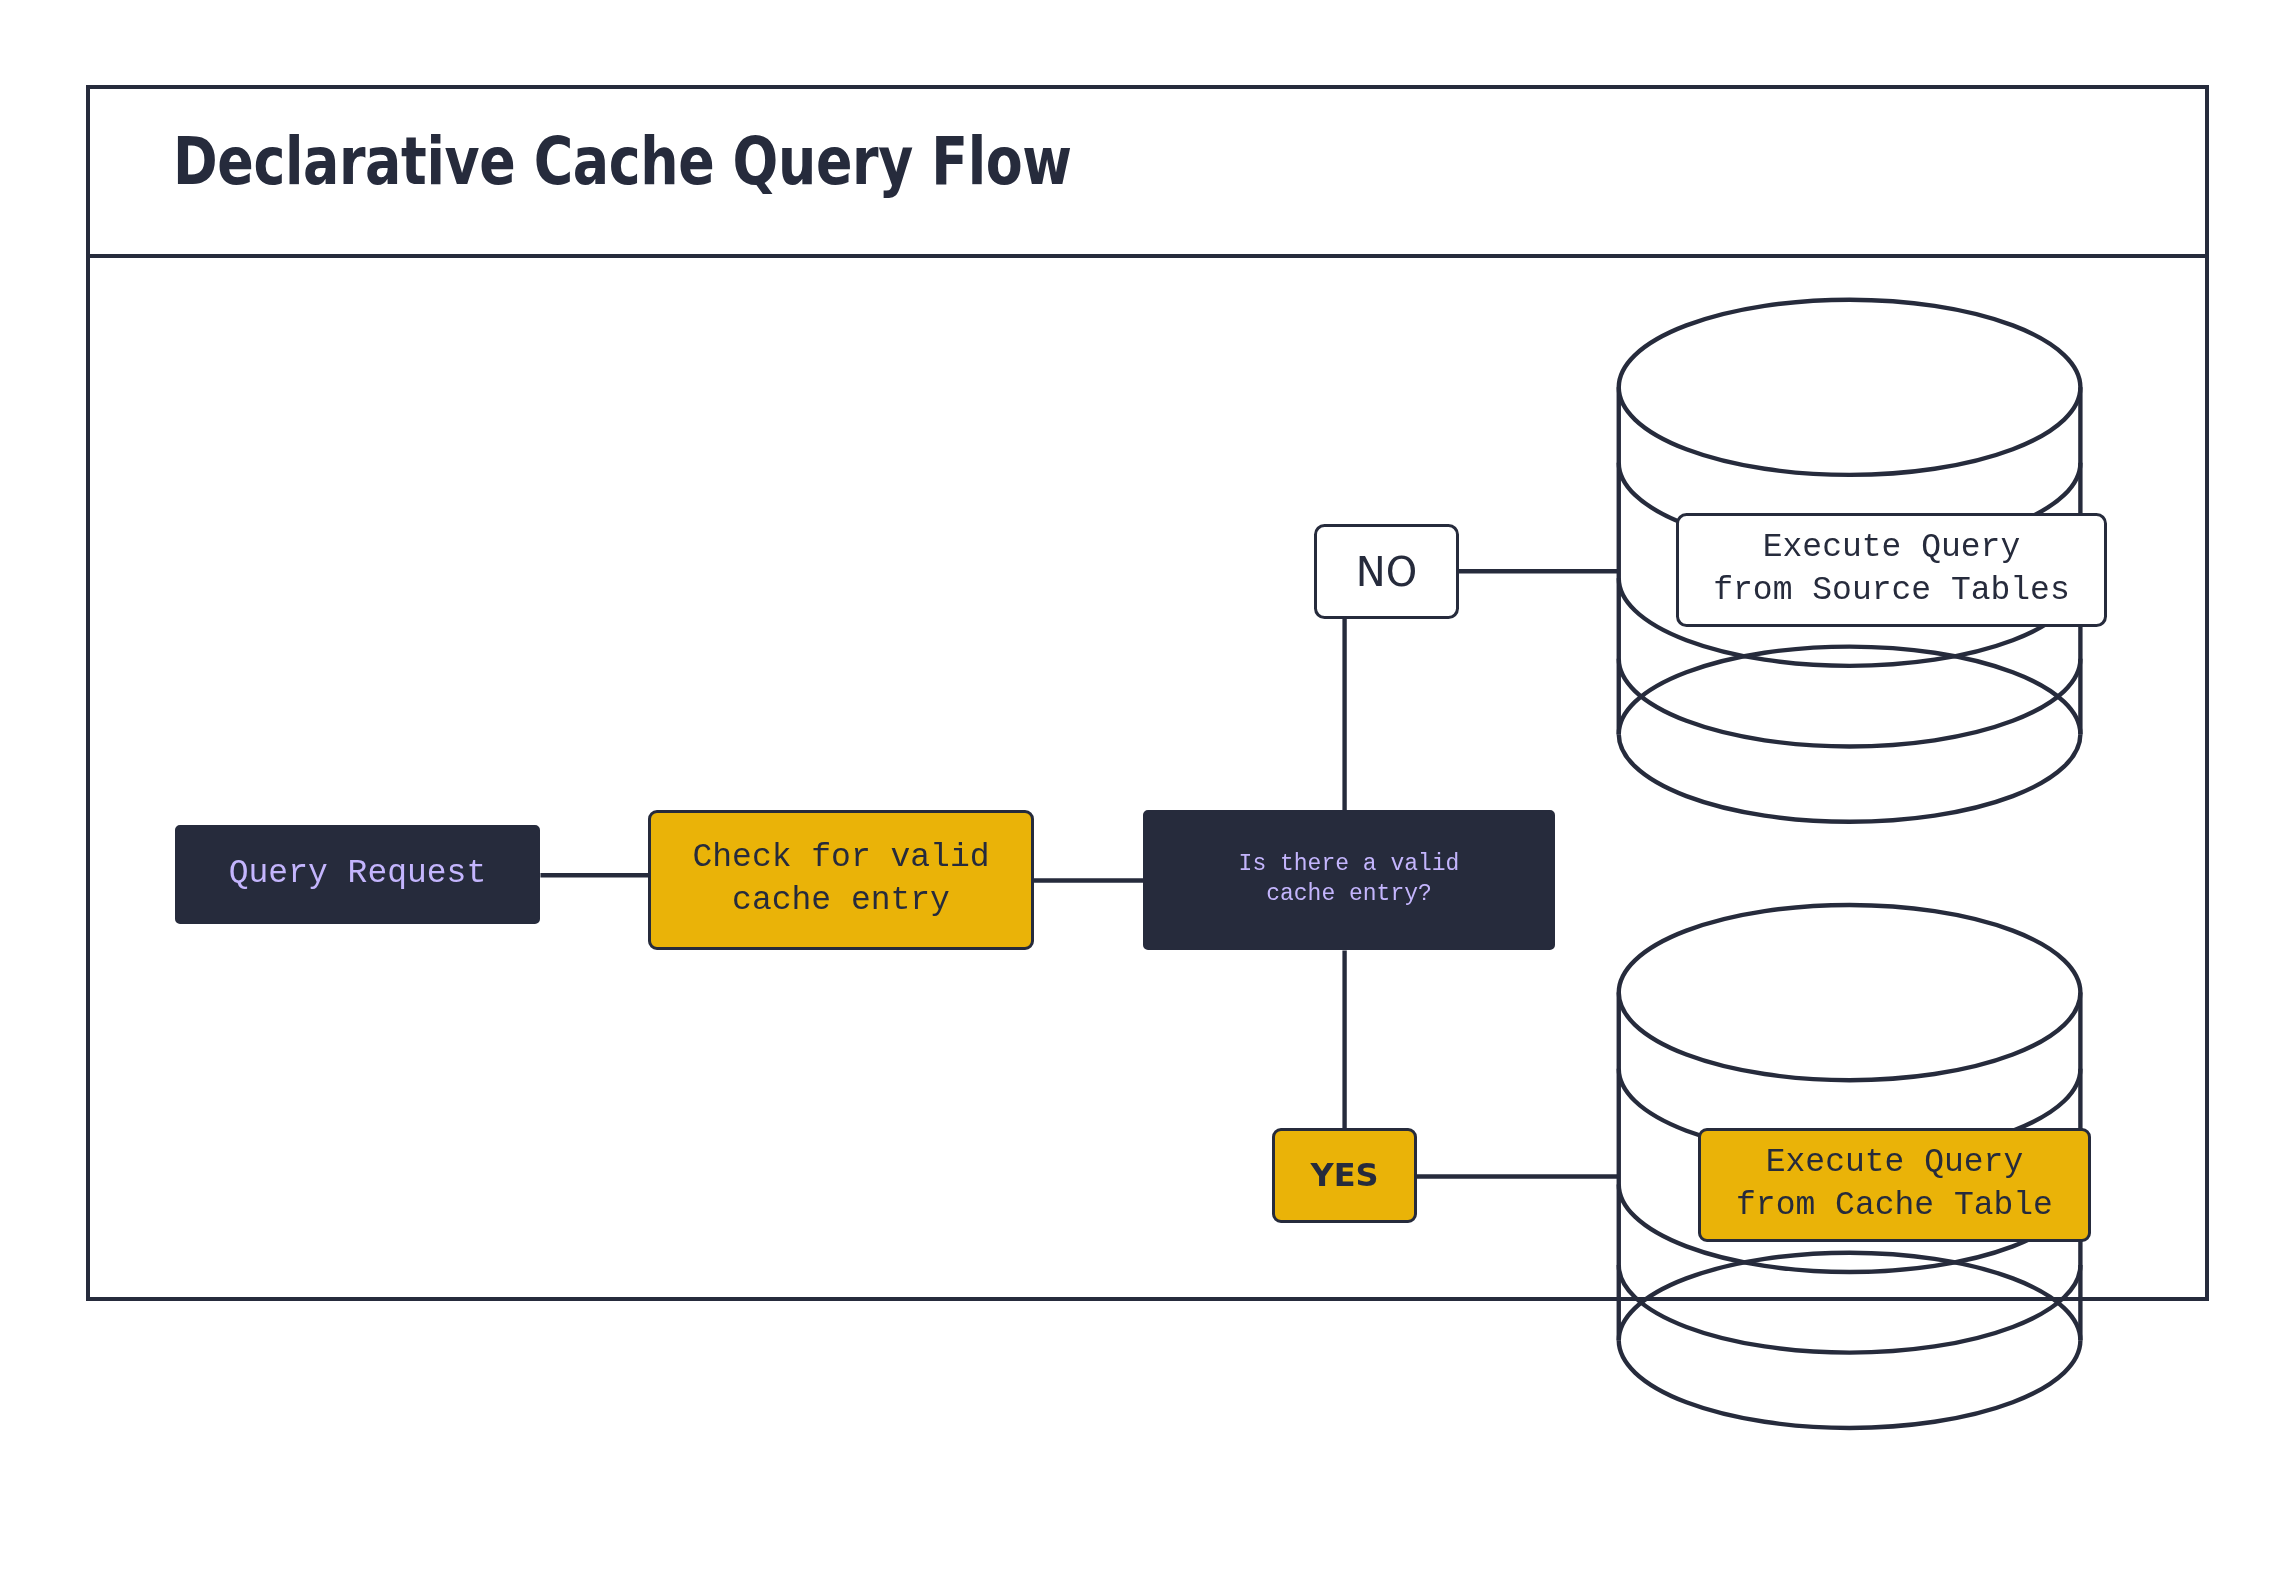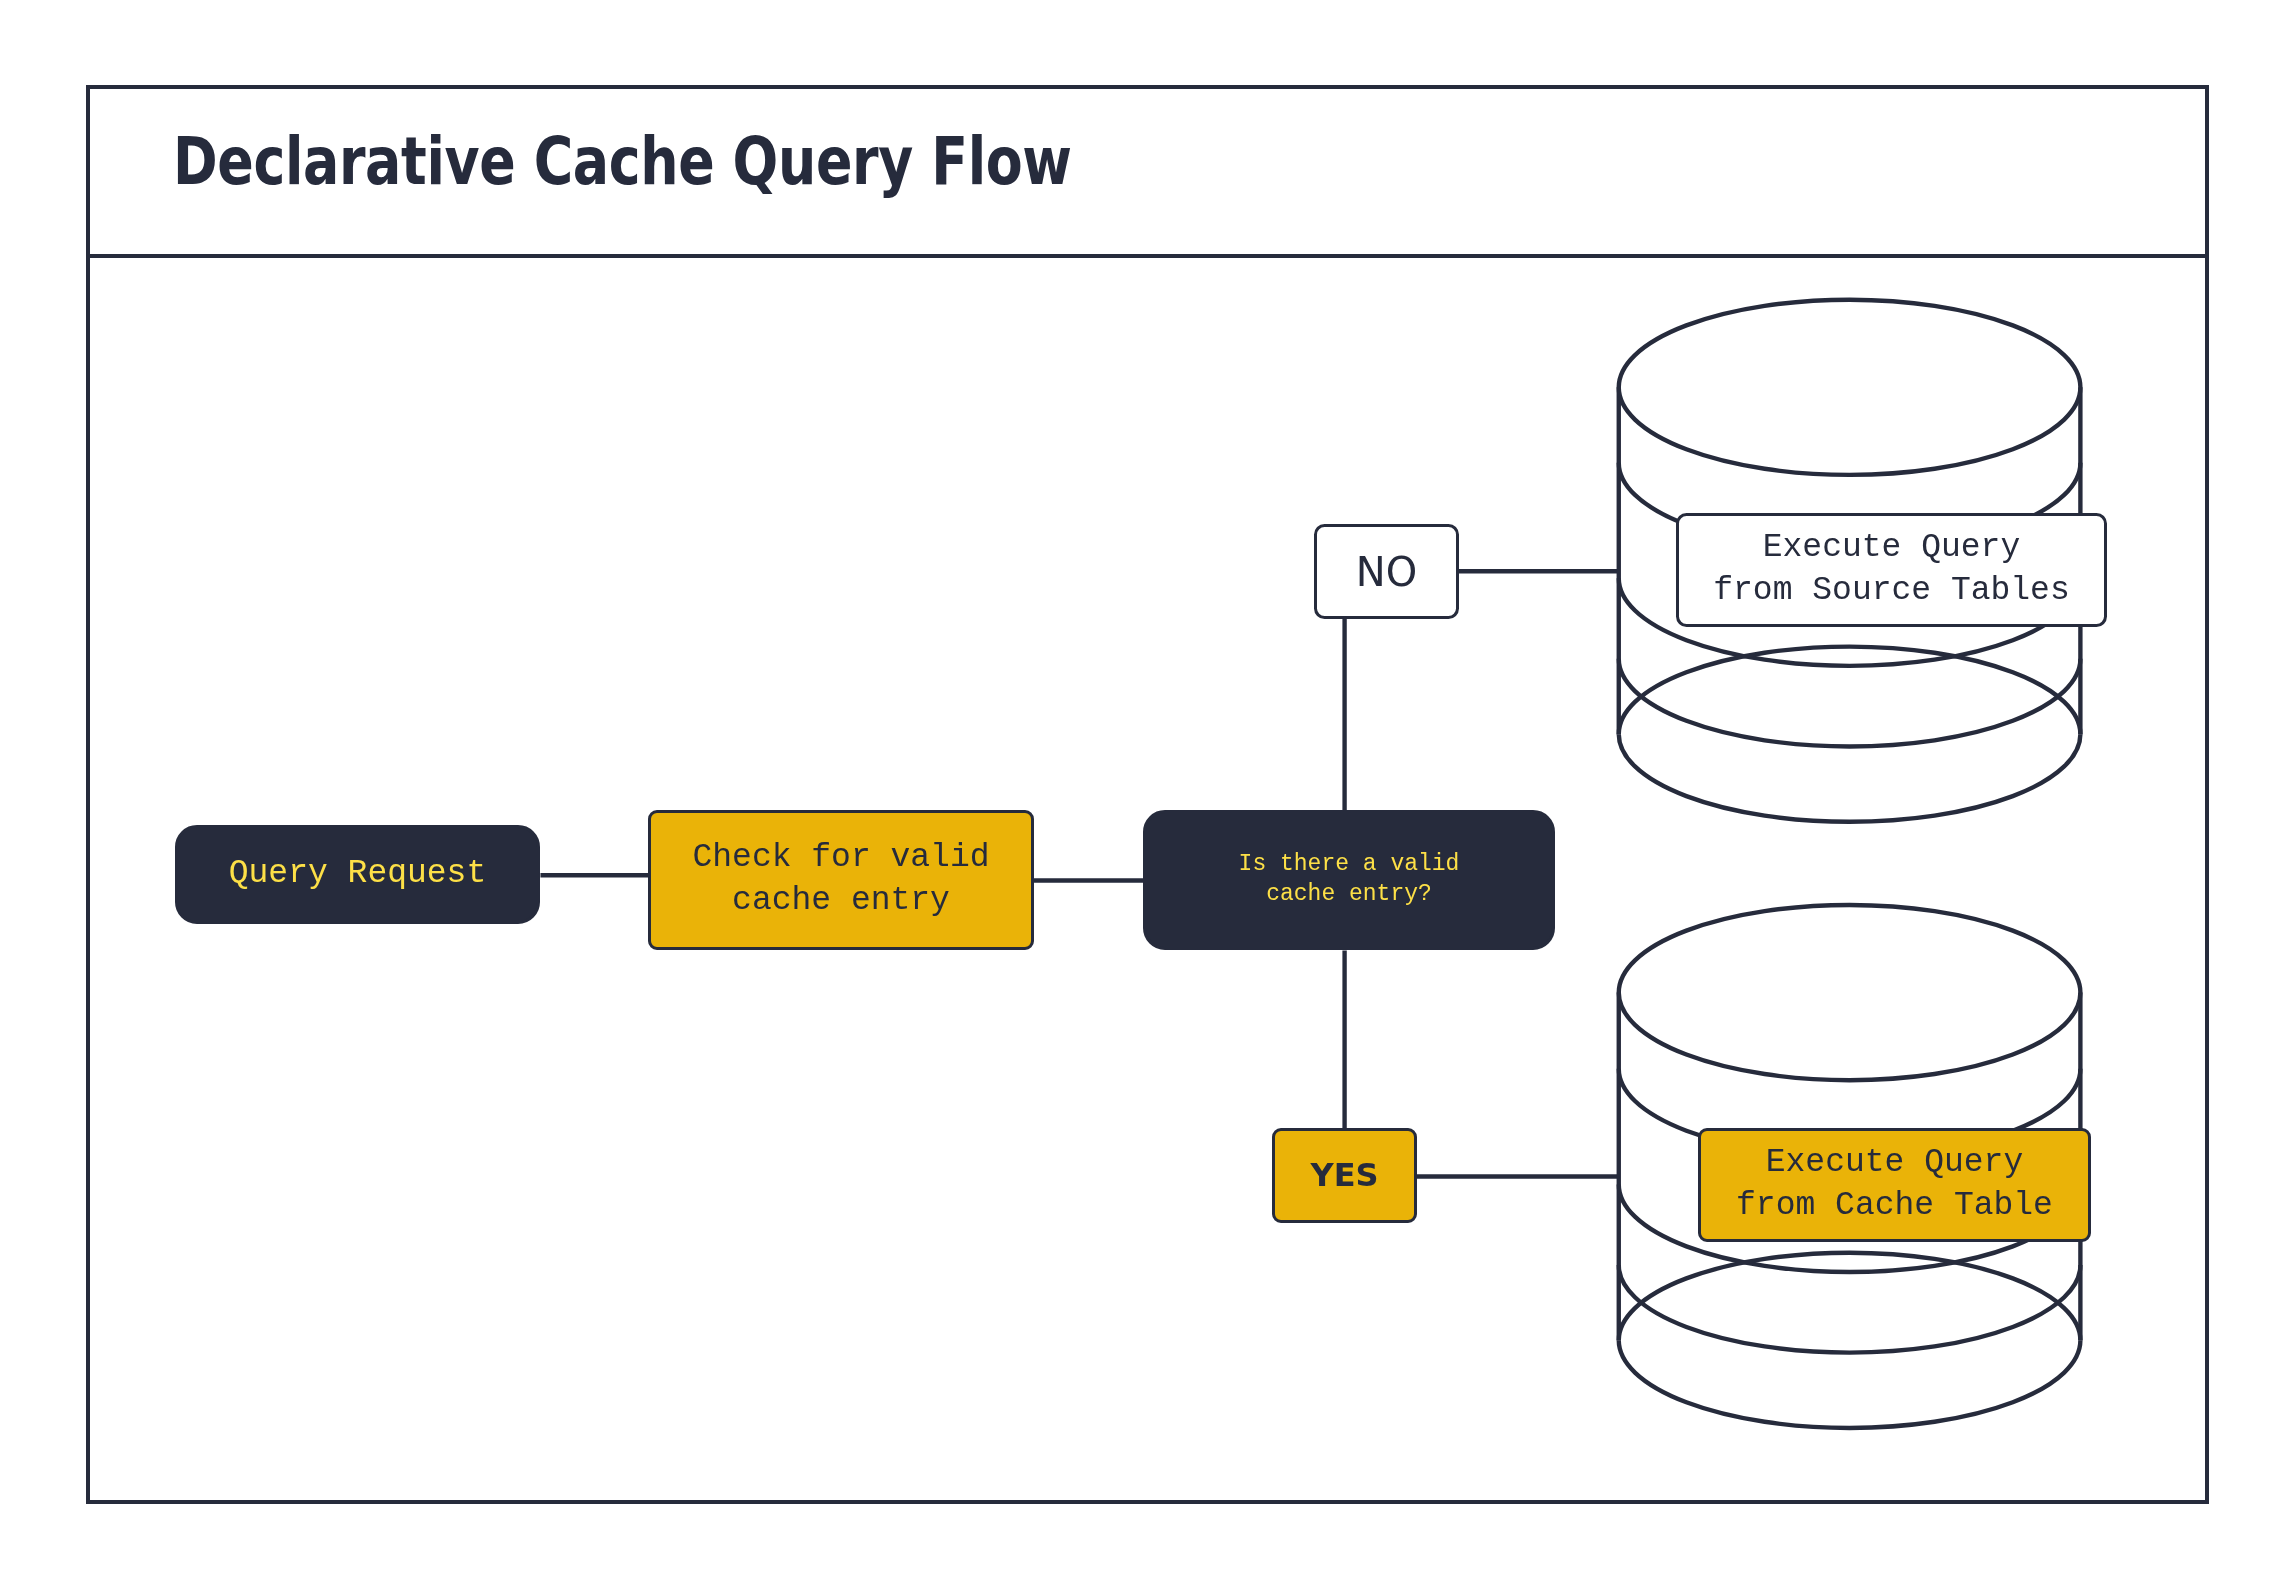--- a/index.html
+++ b/index.html
@@ -7,7 +7,7 @@
        font-family:"DejaVu Sans",sans-serif;}
 
   
-  #frame{position:absolute;left:86px;top:85px;width:2123px;height:1419px;
+  #frame{position:absolute;left:86px;top:85px;width:2123px;height:1216px;
          border:4.4px solid #262B3C;box-sizing:border-box;background:#fff;}
   #frame-header{position:absolute;left:0;top:0;width:100%;height:169px;
          border-bottom:4.4px solid #262B3C;box-sizing:border-box;}

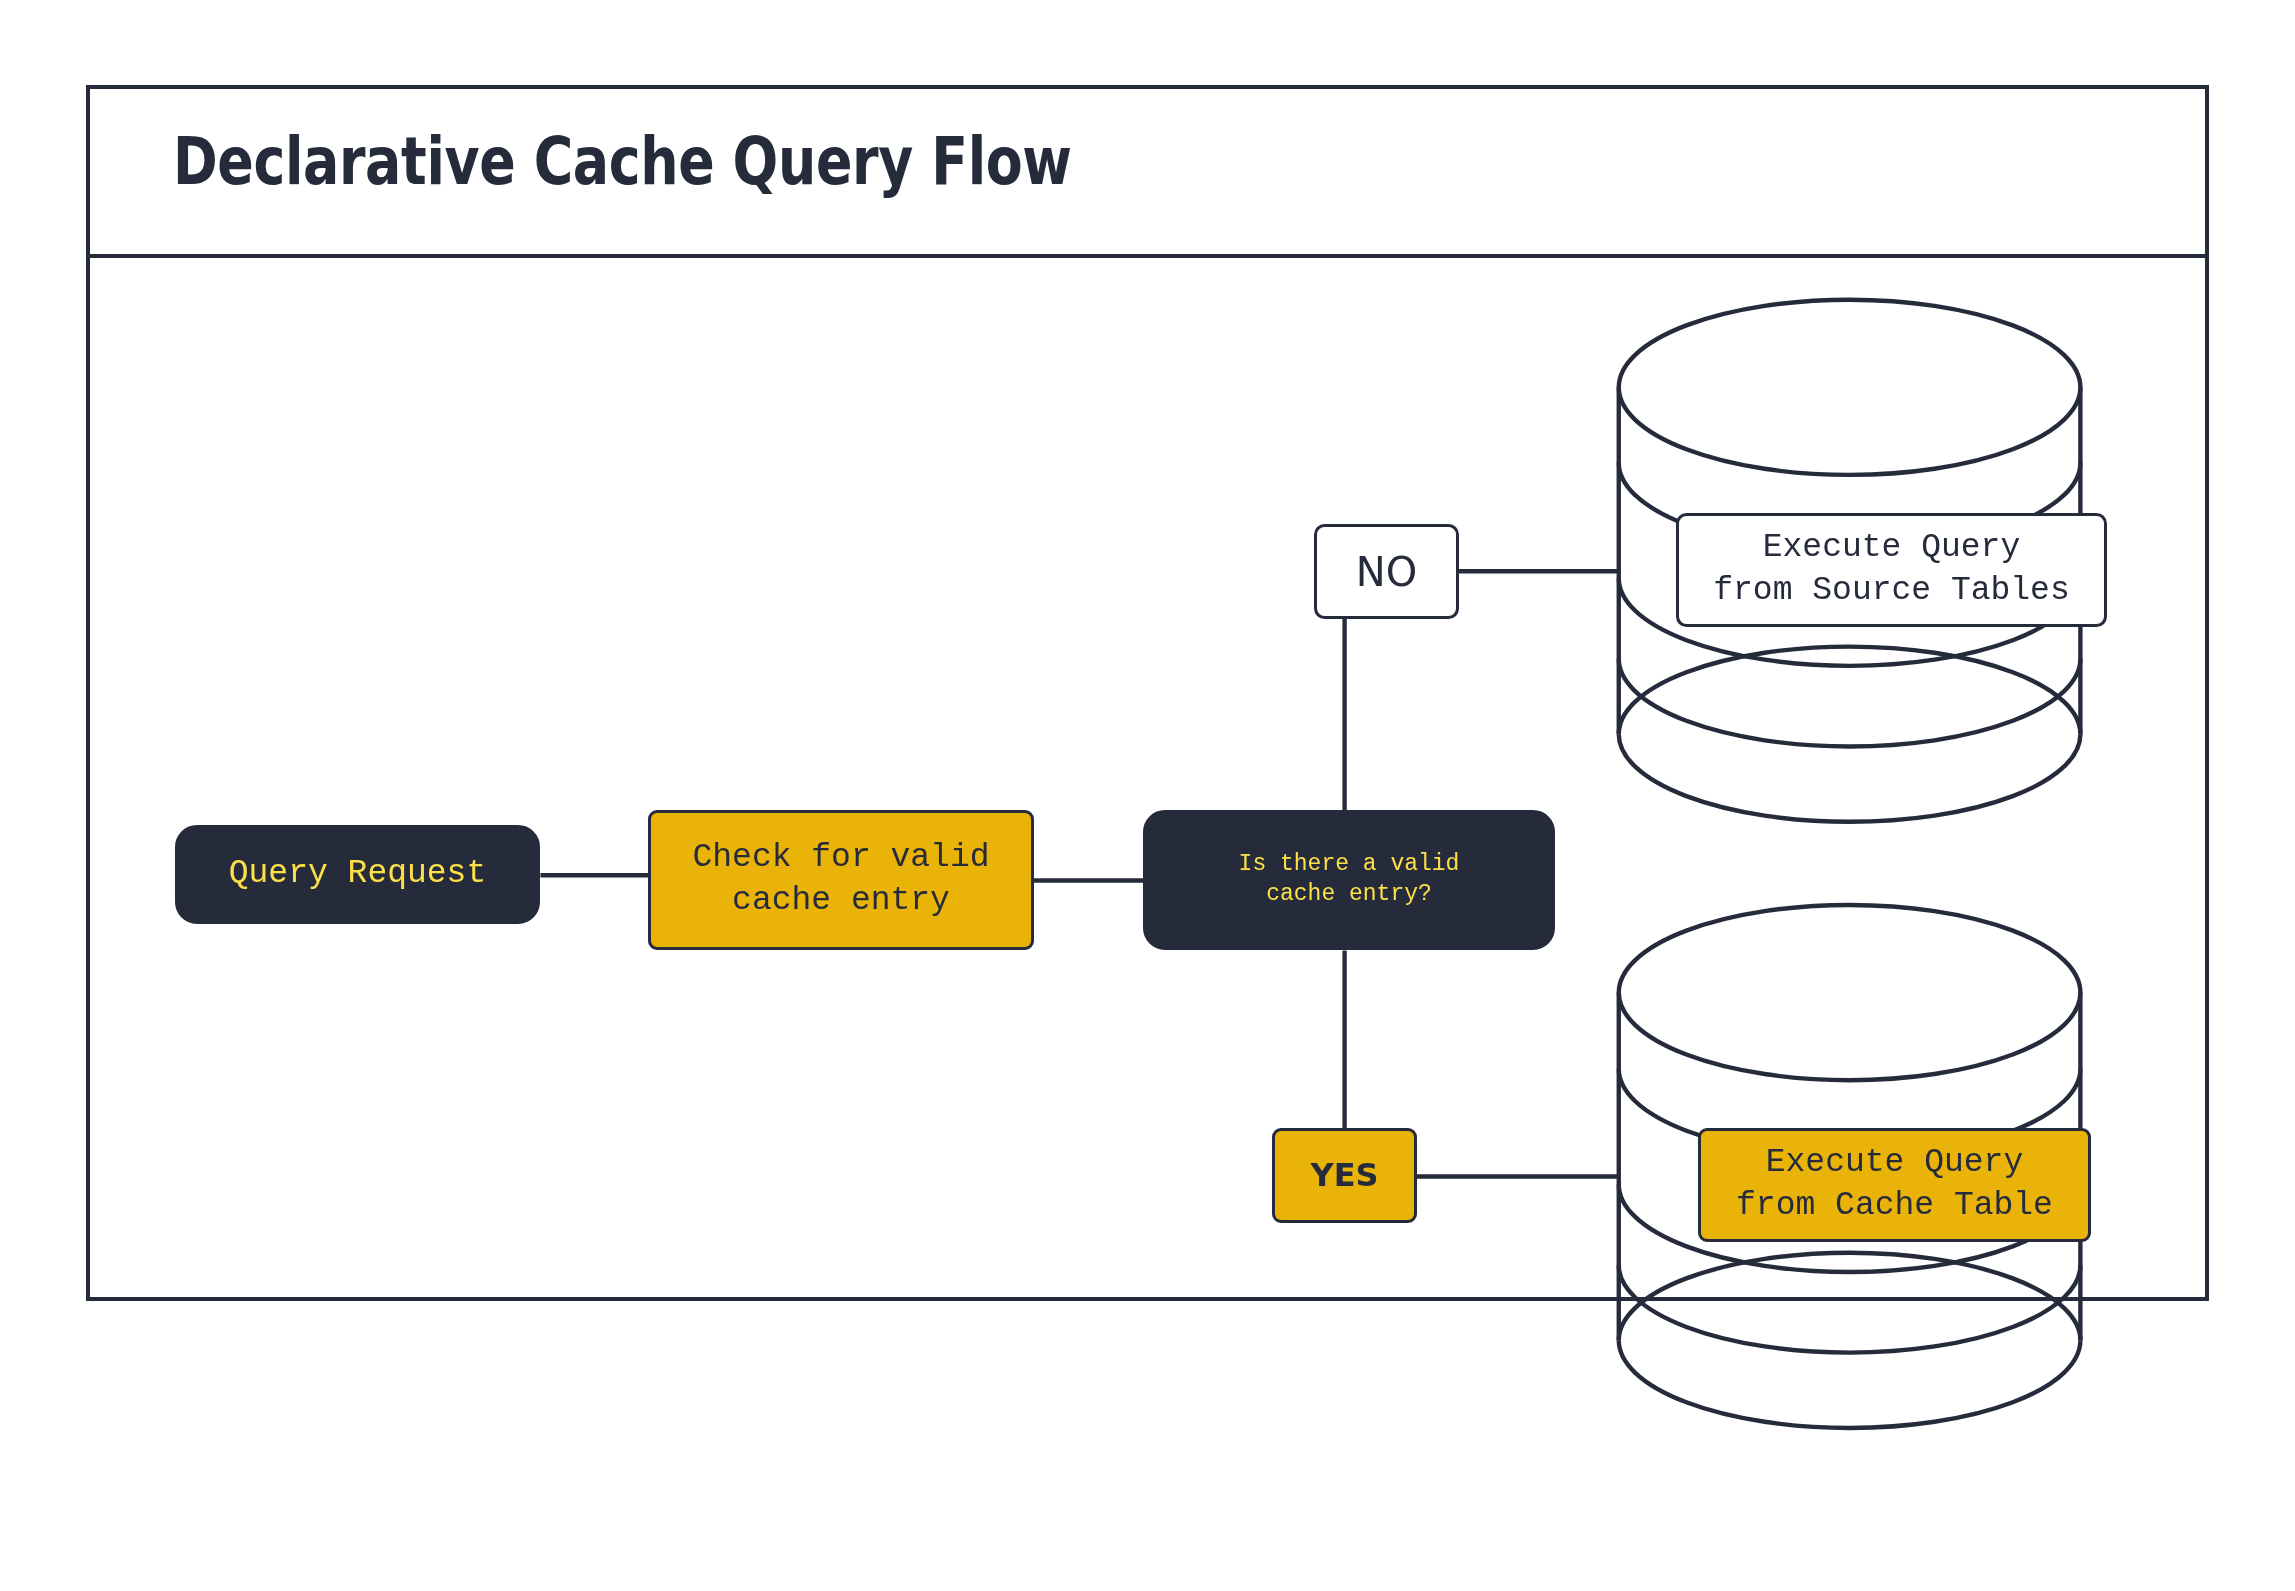--- a/index.html
+++ b/index.html
@@ -27,7 +27,7 @@
         font-family:Liberation Mono, monospace;
         line-height:1.30;white-space:pre-line;}
 
-  .node-dark{background:#262B3C;color:#fde047;border-radius:22px;
+  .node-dark{background:#262B3C;color:#c4b5fd;border-radius:5px;
              border:3.5px solid #262B3C;}
   .node-green{background:#eab308;color:#262B3C;border-radius:9px;
               border:3.5px solid #262B3C;}

